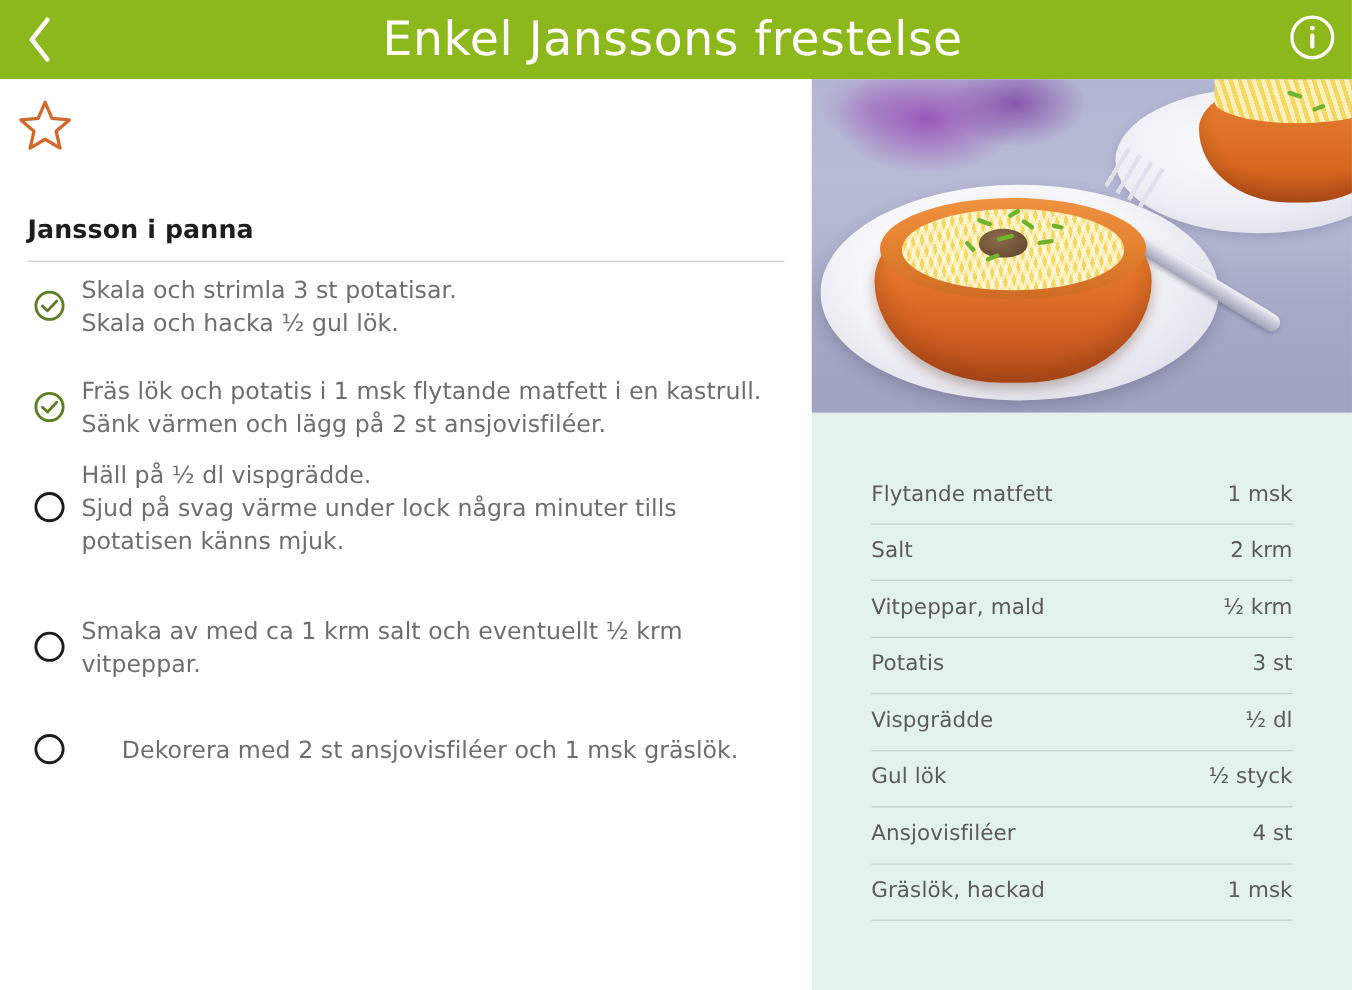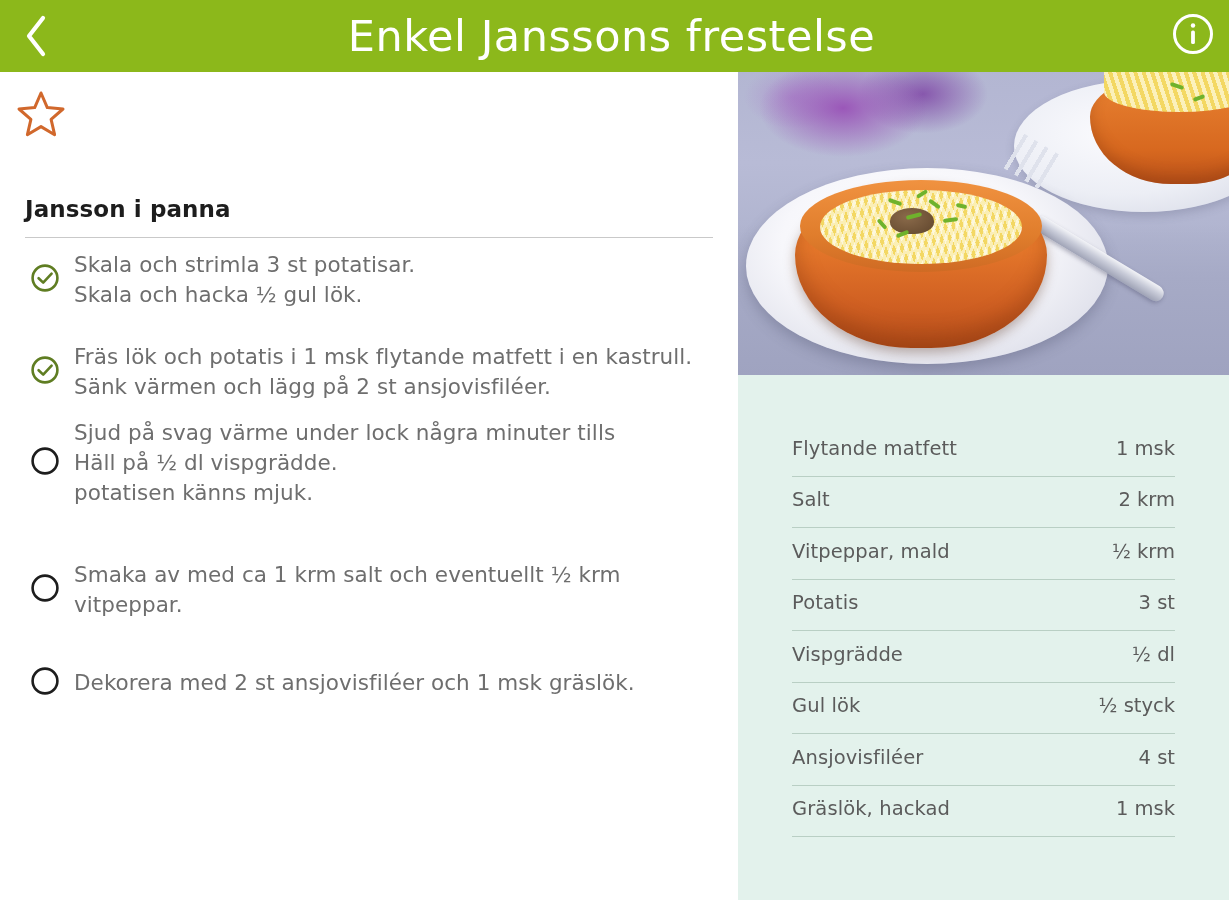--- a/index.html
+++ b/index.html
@@ -326,8 +326,8 @@
           </span>
         </div>
         <div class="step-text">
+          <span class="ln">Häll på ½ dl vispgrädde.</span>
           <span class="ln">Sjud på svag värme under lock några minuter tills</span>
-          <span class="ln">Häll på ½ dl vispgrädde.</span>
           <span class="ln">potatisen känns mjuk.</span>
         </div>
       </div>

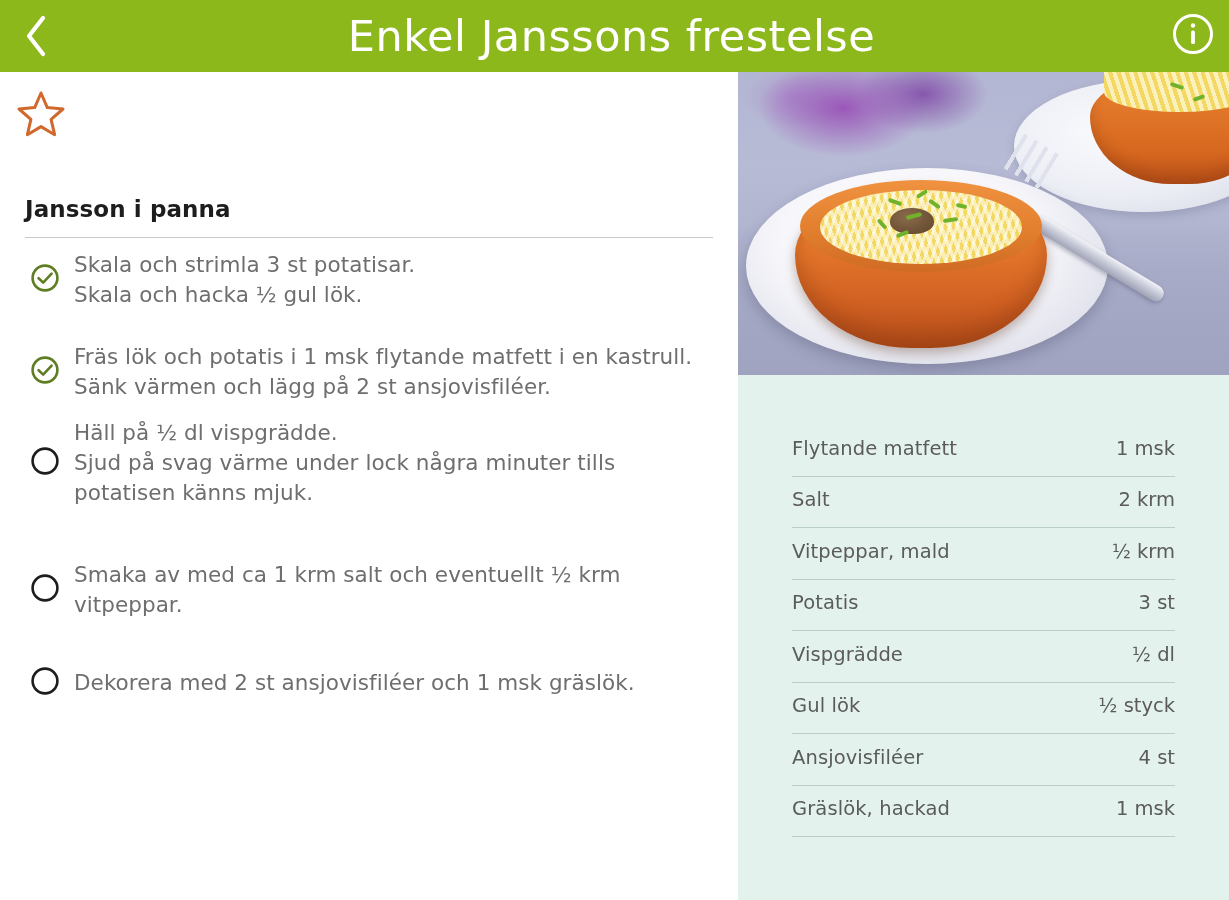--- a/index.html
+++ b/index.html
@@ -103,7 +103,7 @@
   .step.s2 { margin-bottom: 16px; }
   .step.s3 { margin-bottom: 52px; }
   .step.s4 { margin-bottom: 34px; }
-  .step.s5 { margin-bottom: 0; }
+  .step.s5 { margin-bottom: 0; text-align: center; }
 
   
   .right-col {

